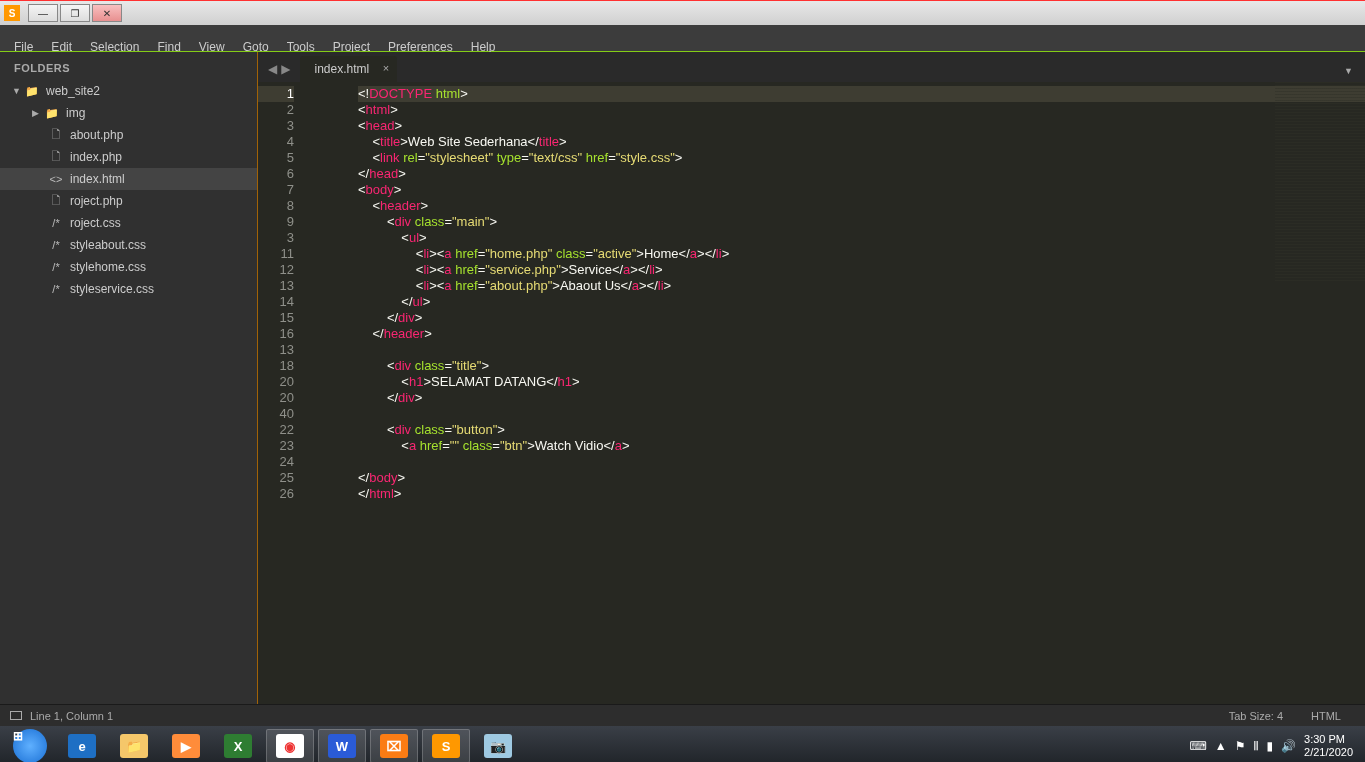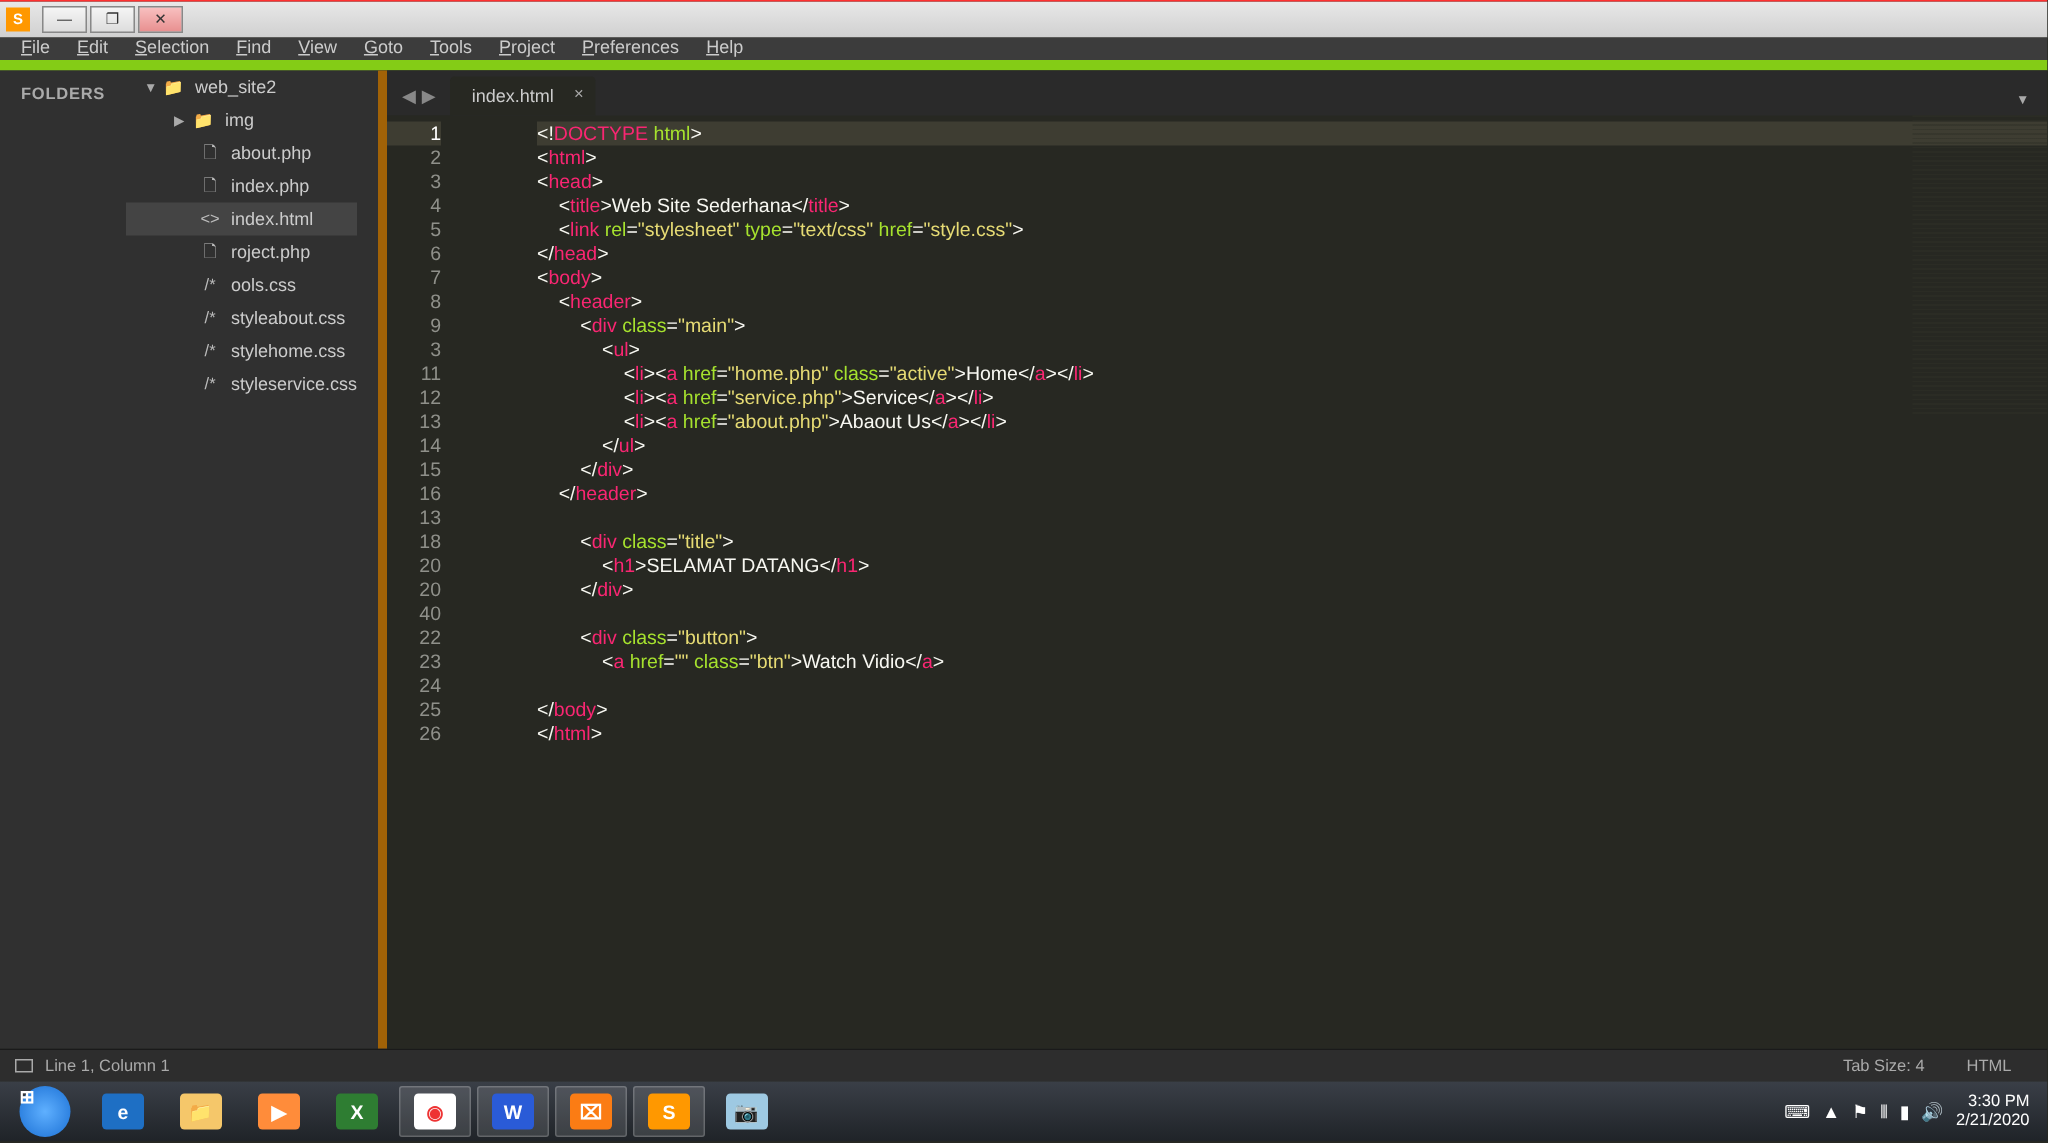--- a/index.html
+++ b/index.html
@@ -12,7 +12,7 @@
 .titlebar .winbtn { width: 30px; height: 18px; border: 1px solid #888; background: linear-gradient(#f5f5f5,#ddd); display: flex; align-items: center; justify-content: center; font-size: 10px; cursor: pointer; margin-left: 2px; }
 .titlebar .winbtn.close { background: linear-gradient(#f8c0c0,#e89090); }
 
-.menubar { height: 22px; background: #3c3c3c; display: flex; align-items: flex-end; padding: 0 6px; gap: 2px; border-bottom: 7px solid #84cc16; }
+.menubar { height: 22px; background: #3c3c3c; display: flex; align-items: flex-start; padding: 13px 6px; gap: 2px; border-bottom: 1px solid #84cc16; }
 .menubar .menuitem { padding: 2px 8px; color: #ccc; font-size: 12px; cursor: pointer; }
 .menubar .menuitem .ul { text-decoration: underline; }
 

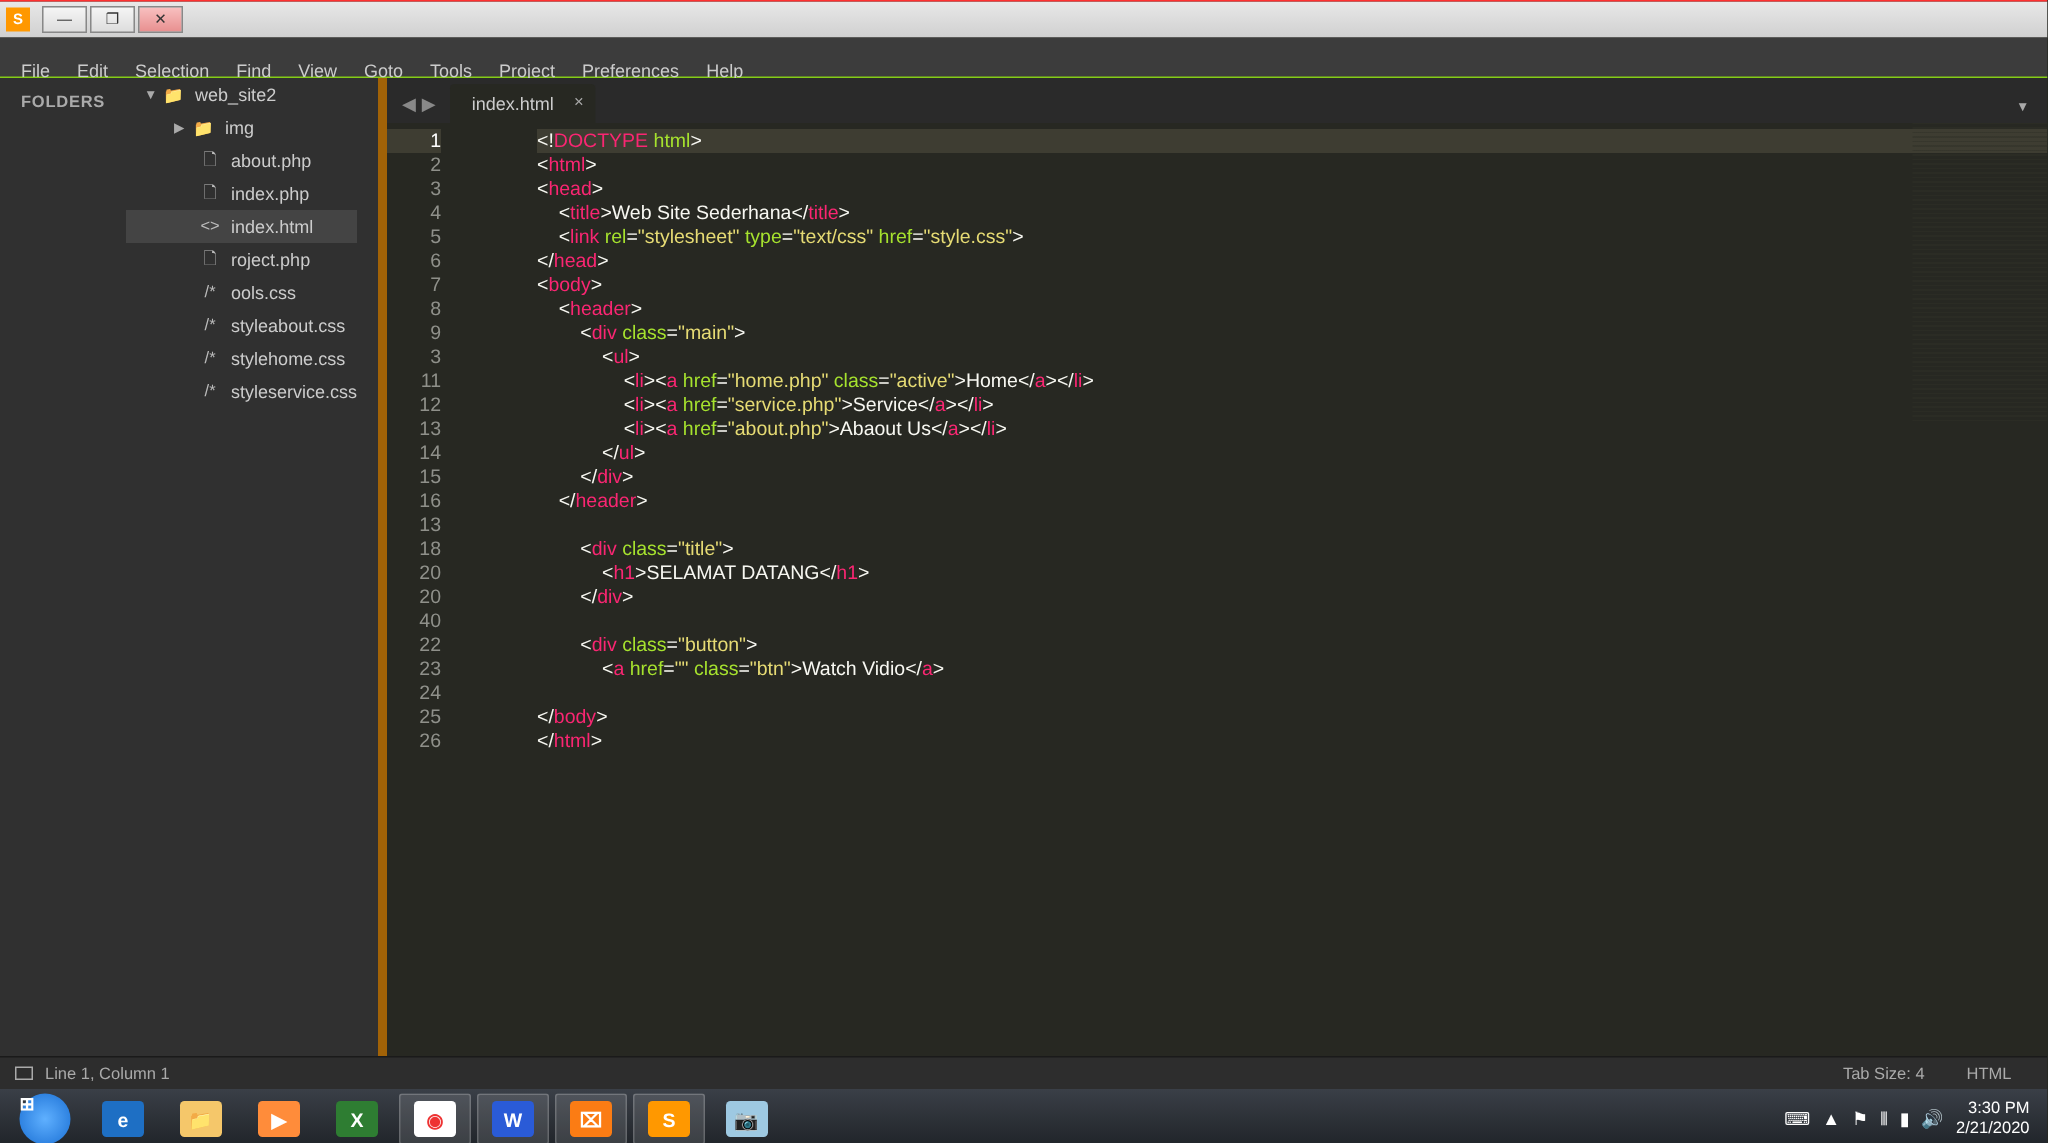--- a/index.html
+++ b/index.html
@@ -17,7 +17,7 @@
 .menubar .menuitem .ul { text-decoration: underline; }
 
 .main { display: flex; height: 652px; }
-.sidebar { width: 258px; background: #303030; border-right: 6px solid #a16207; display: flex; flex-direction: row; }
+.sidebar { width: 258px; background: #303030; border-right: 1px solid #a16207; display: flex; flex-direction: column; }
 .sidebar .hdr { padding: 10px 14px 6px; font-size: 11px; font-weight: bold; color: #aaa; letter-spacing: 0.5px; }
 .tree { font-size: 12px; color: #ccc; }
 .tree .row { display: flex; align-items: center; height: 22px; padding-left: 12px; cursor: pointer; }

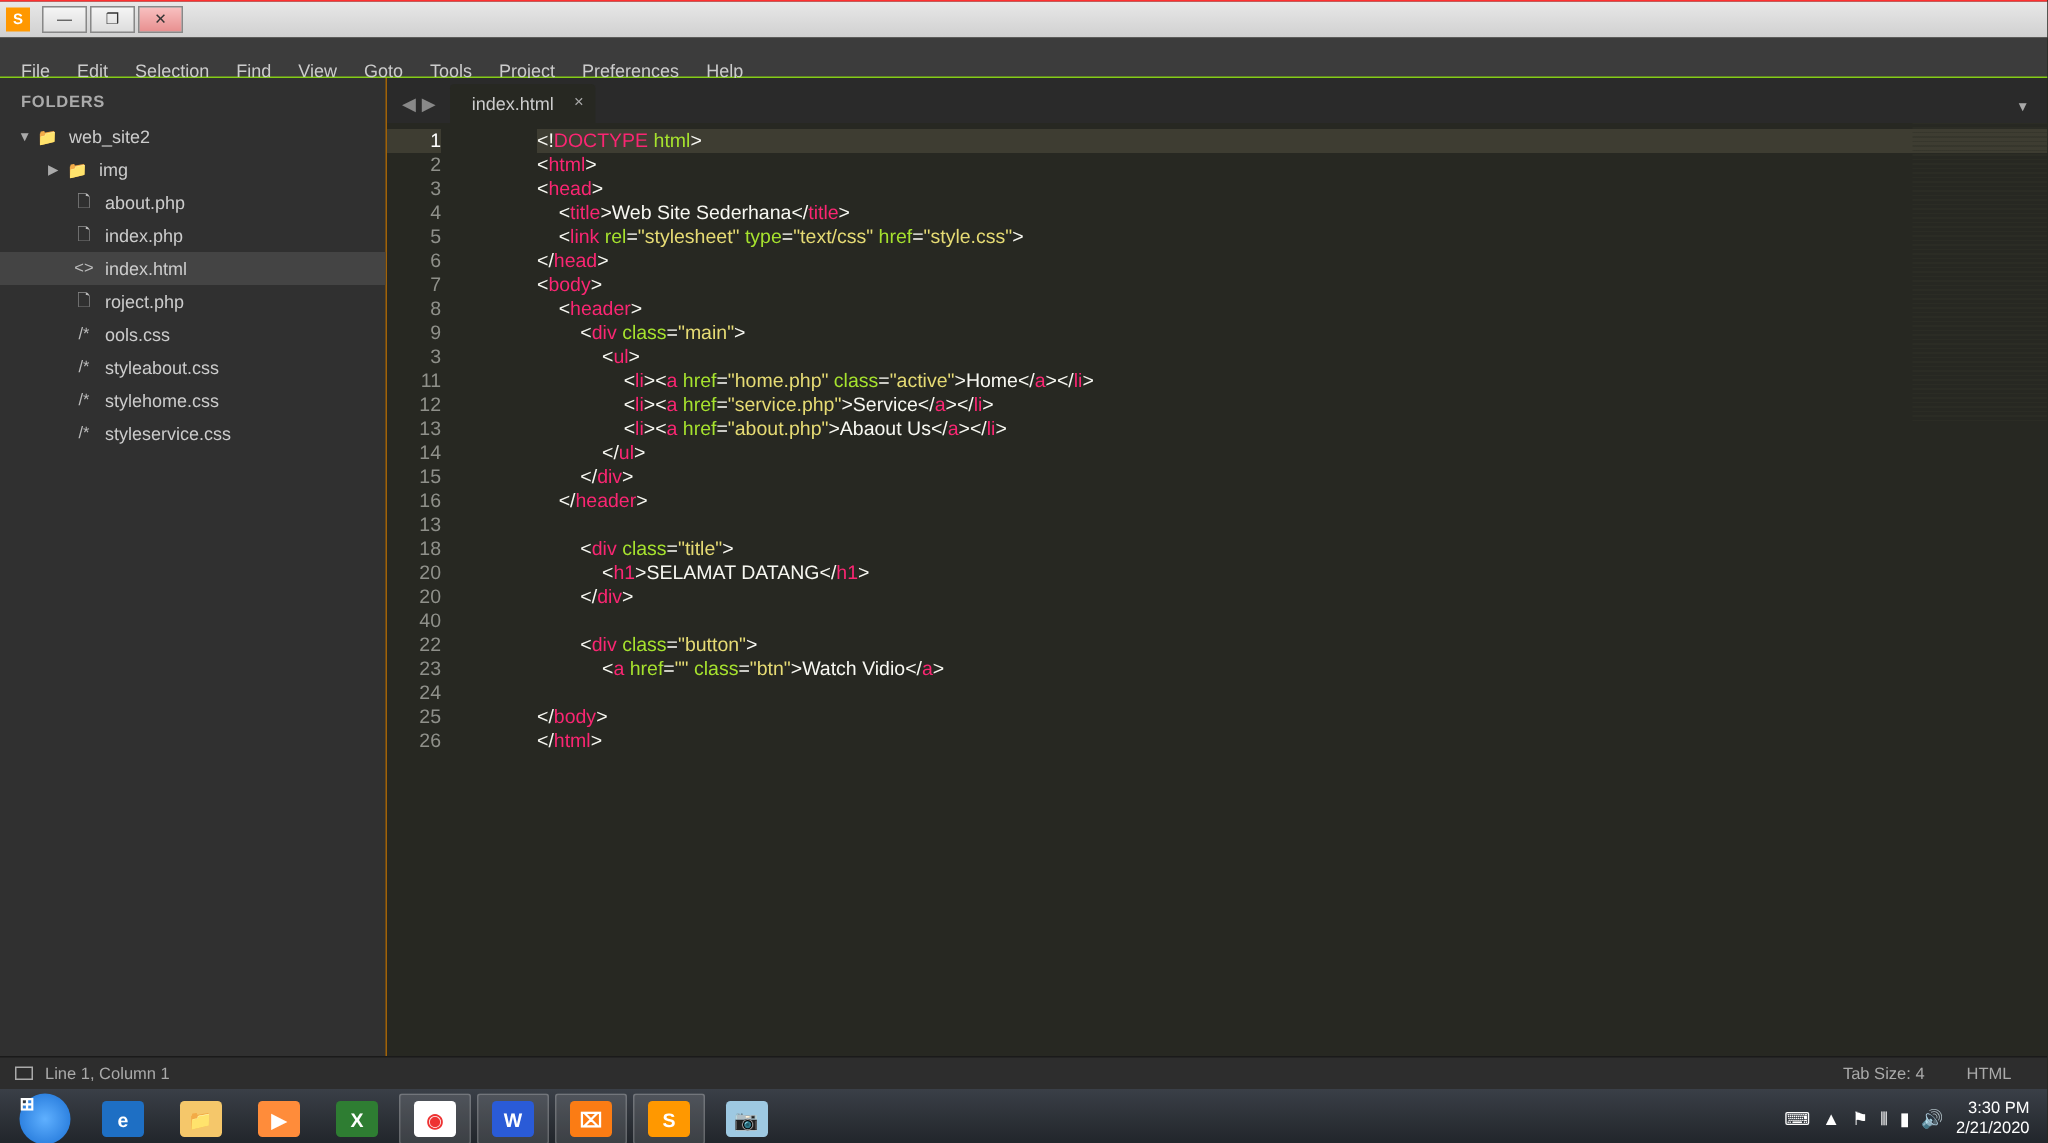--- a/index.html
+++ b/index.html
@@ -122,7 +122,7 @@
           </div>
           <div class="row ind2">
             <span class="ficon">/*</span>
-            <span>ools.css</span>
+            <span>roject.css</span>
           </div>
           <div class="row ind2">
             <span class="ficon">/*</span>

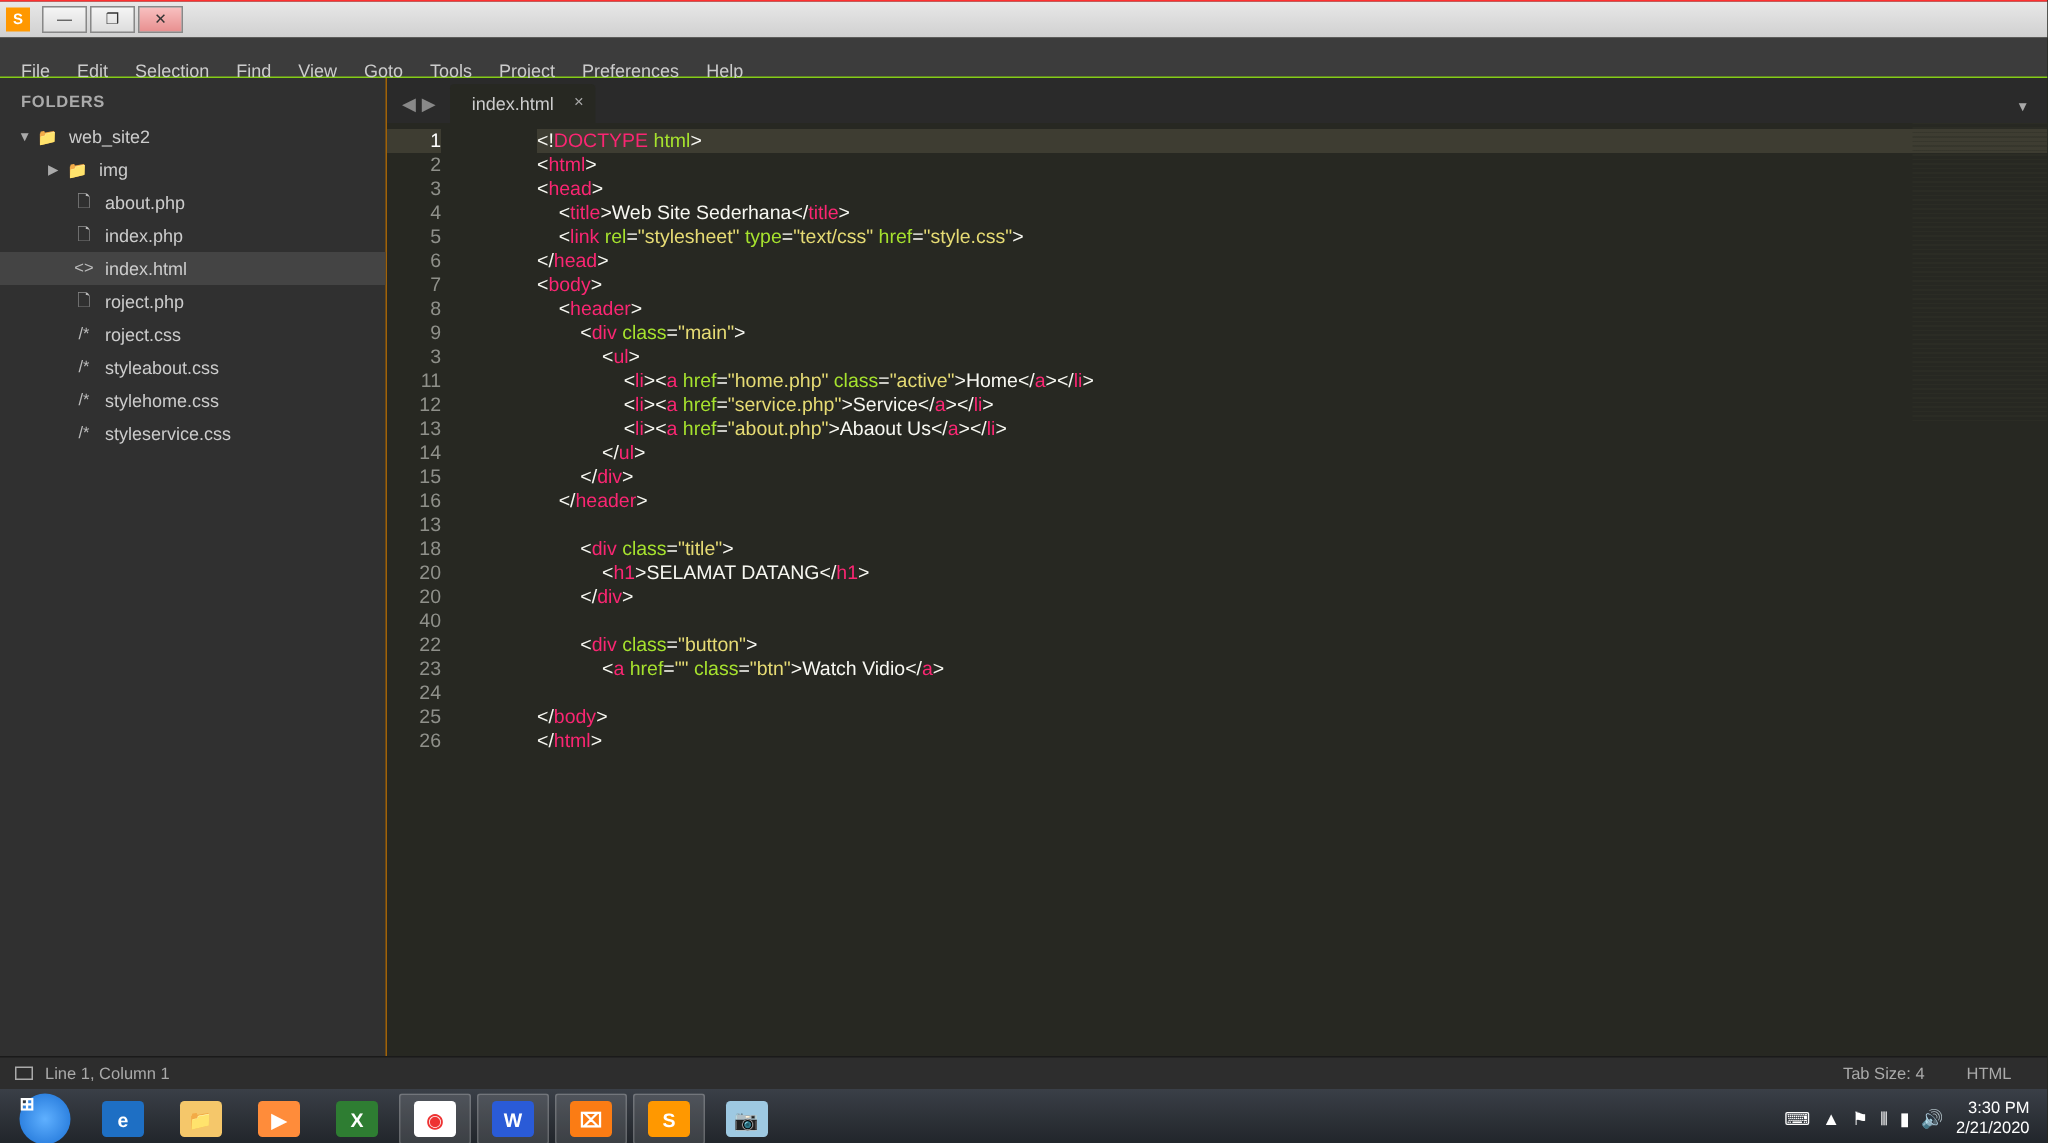--- a/index.html
+++ b/index.html
@@ -60,7 +60,7 @@
 .taskbar .tbtn.active { background: rgba(255,255,255,0.12); box-shadow: inset 0 0 0 1px rgba(255,255,255,0.2); }
 .taskbar .start { background: radial-gradient(circle,#5fb0ff,#1a6fd4); border-radius: 50%; width: 34px; height: 34px; color: #fff; font-weight: bold; }
 .taskbar .tray { margin-left: auto; display: flex; align-items: center; gap: 8px; color: #fff; font-size: 11px; padding-right: 8px; }
-.taskbar .tray .clock { text-align: right; line-height: 13px; }
+.taskbar .tray .clock { line-height: 13px; }
 .taskbar .ticon { font-size: 12px; cursor: pointer; }
 .app-ico { width: 28px; height: 24px; border-radius: 3px; display: flex; align-items: center; justify-content: center; font-size: 13px; font-weight: bold; color: #fff; }
 </style>

